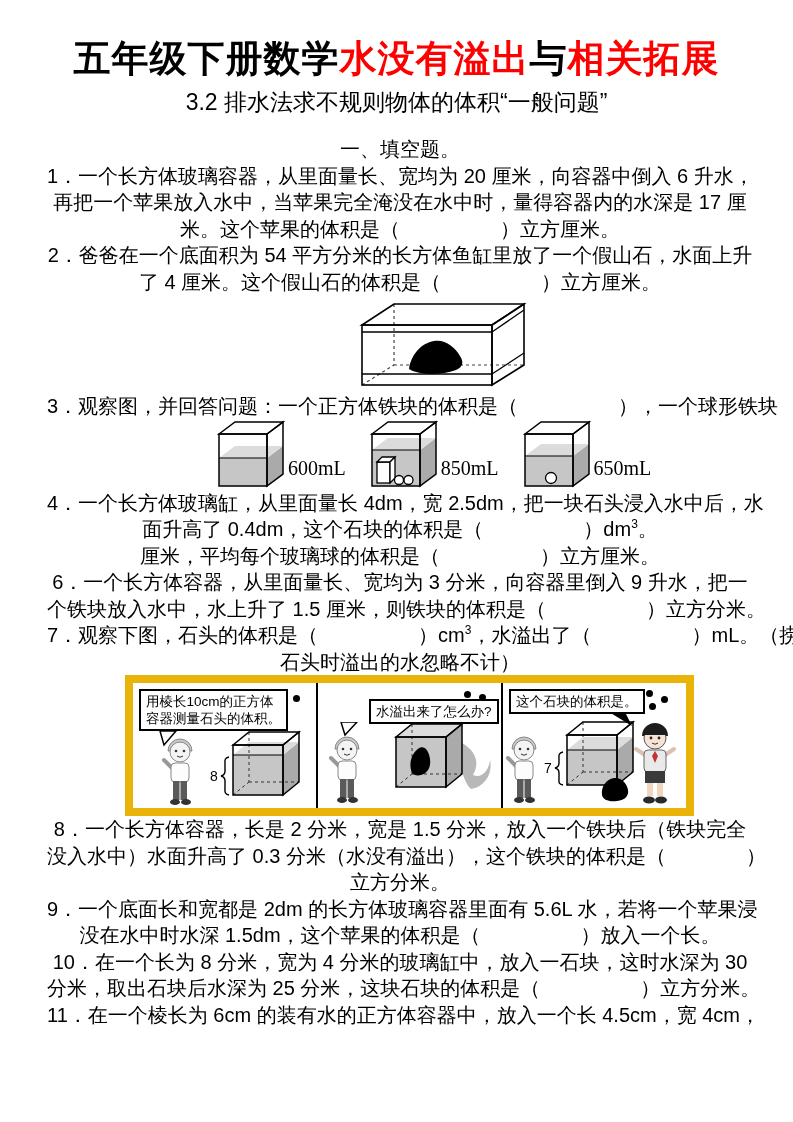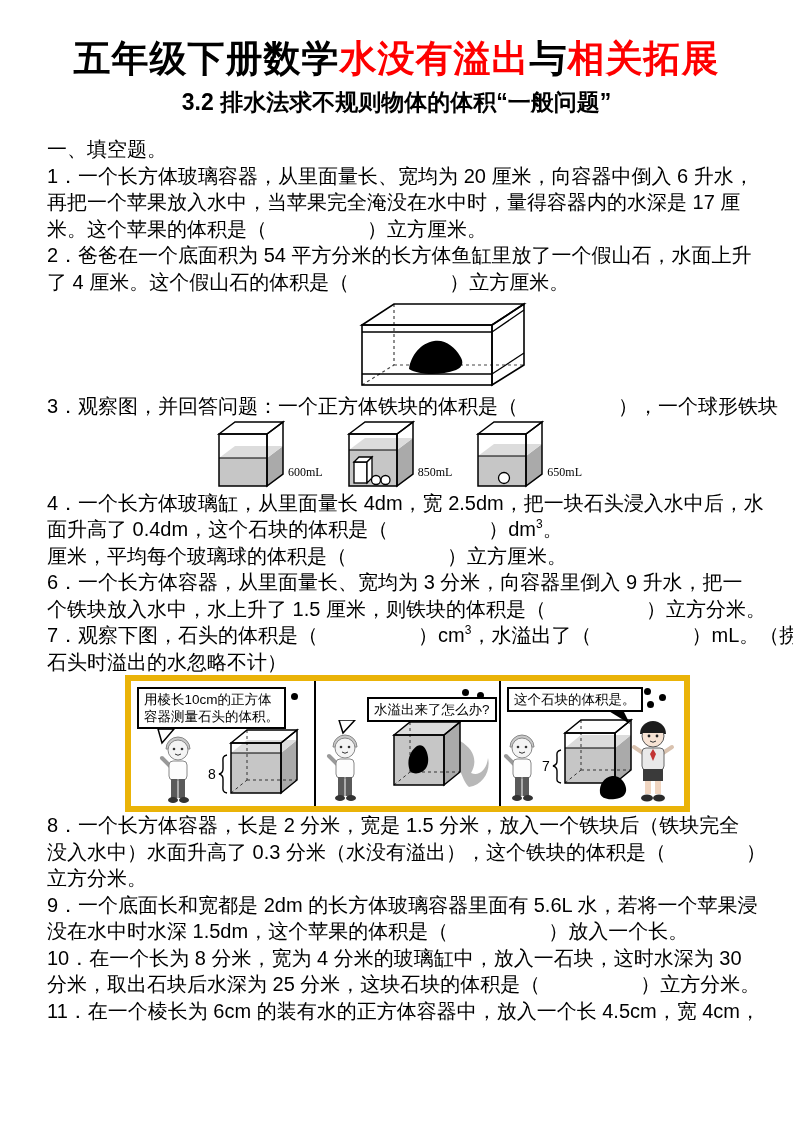--- a/index.html
+++ b/index.html
@@ -18,7 +18,7 @@
   }
   .title{margin:36px 0 0 0;text-align:center;font-size:37px;line-height:46px;font-weight:bold;letter-spacing:1px;}
   .title .tr{color:var(--title_red);}
-  .subtitle{margin:4px 0 0 0;text-align:center;font-size:23px;line-height:32px;font-weight:bold;}
+  .subtitle{margin:4px 0 0 0;text-align:center;font-size:23px;line-height:32px;font-weight:normal;}
   .content{padding:18px 40px 0 47px;}
   .line{font-size:20px;line-height:26.5px;white-space:pre;}
   .line sup{font-size:12px;line-height:0;}

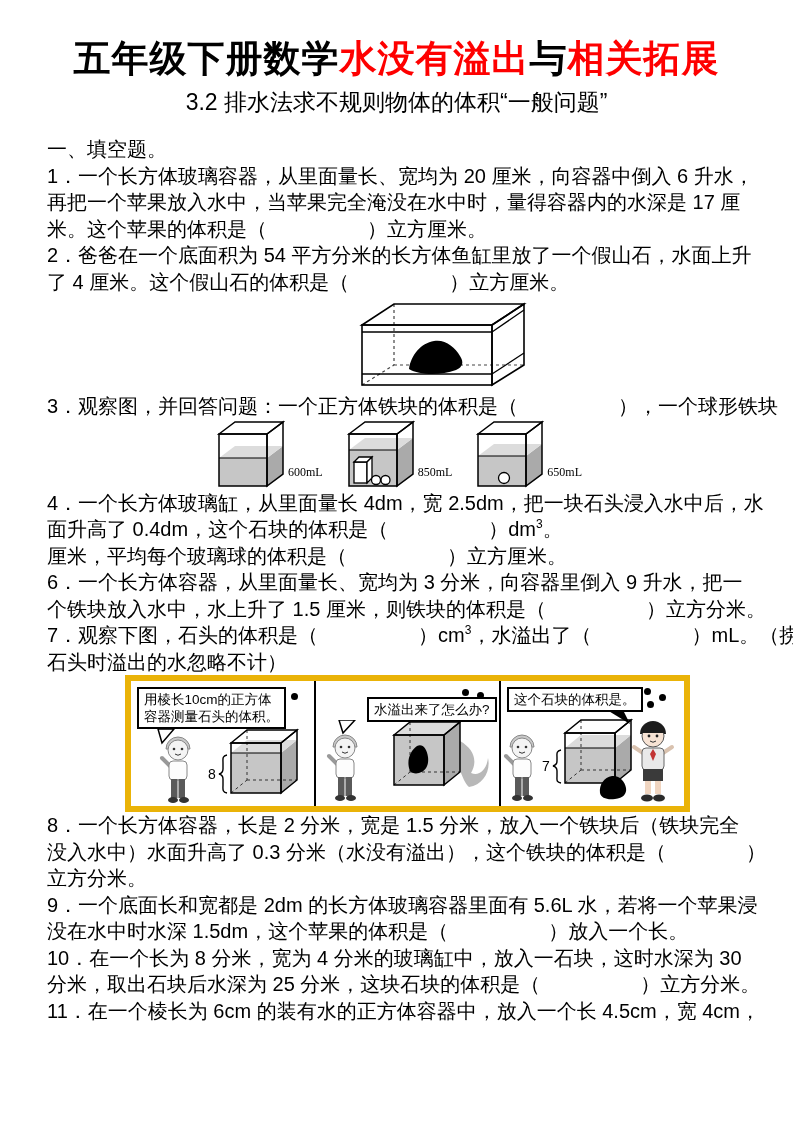--- a/index.html
+++ b/index.html
@@ -20,7 +20,7 @@
   .title .tr{color:var(--title_red);}
   .subtitle{margin:4px 0 0 0;text-align:center;font-size:23px;line-height:32px;font-weight:normal;}
   .content{padding:18px 40px 0 47px;}
-  .line{font-size:20px;line-height:26.5px;white-space:pre;}
+  .line{font-size:20px;line-height:26.5px;white-space:pre;text-align:center;}
   .line sup{font-size:12px;line-height:0;}
   
   .fig-tank{width:200px;height:98px;margin:0 0 0 290px;}

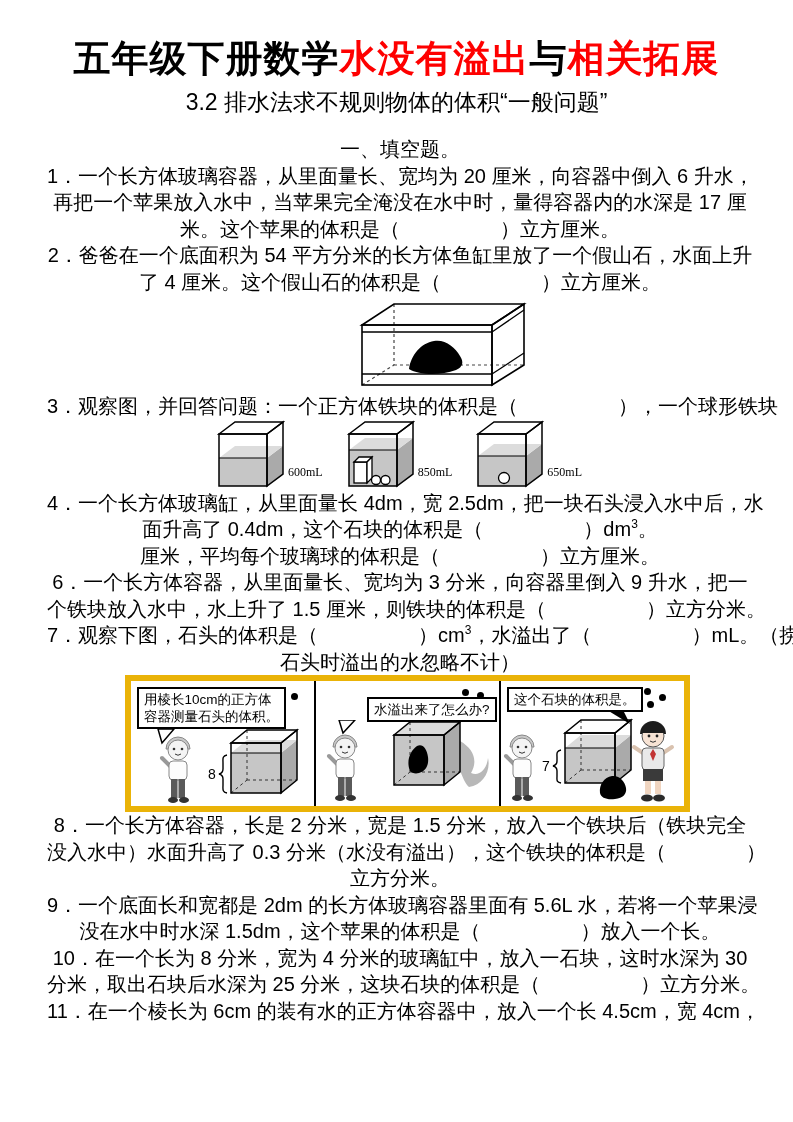--- a/index.html
+++ b/index.html
@@ -27,7 +27,7 @@
   
   .fig-containers{display:flex;align-items:flex-end;height:70px;margin:0 0 0 170px;}
   .cgroup{display:flex;align-items:flex-end;margin-right:24px;}
-  .clabel{font-family:"Liberation Serif","DejaVu Serif",serif;font-size:12px;line-height:1;margin:0 0 12px 3px;}
+  .clabel{font-family:"Liberation Serif","DejaVu Serif",serif;font-size:20px;line-height:1;margin:0 0 12px 3px;}
   
   .comic{margin:0 0 0 78px;width:553px;height:125px;border:6px solid #eab308;display:flex;background:#fff;}
   .panel{position:relative;width:184.3px;border-right:2px solid #000;overflow:hidden;}

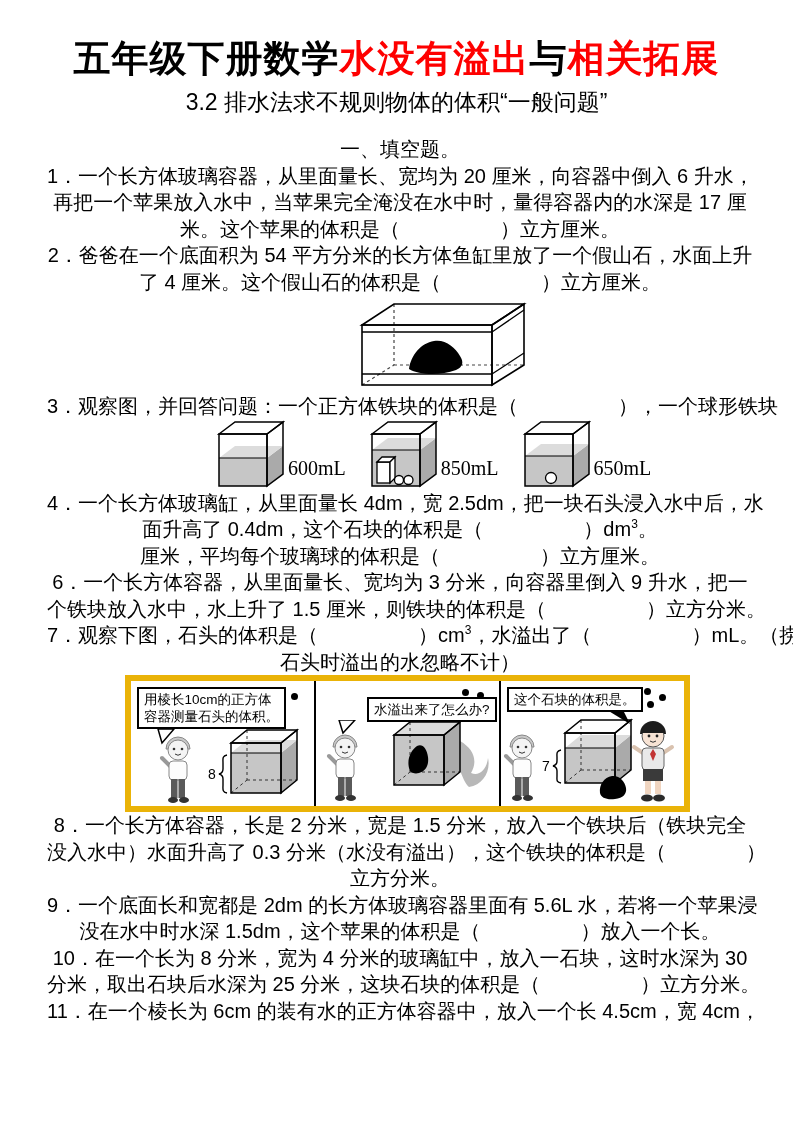--- a/index.html
+++ b/index.html
@@ -29,7 +29,7 @@
   .cgroup{display:flex;align-items:flex-end;margin-right:24px;}
   .clabel{font-family:"Liberation Serif","DejaVu Serif",serif;font-size:20px;line-height:1;margin:0 0 12px 3px;}
   
-  .comic{margin:0 0 0 78px;width:553px;height:125px;border:6px solid #eab308;display:flex;background:#fff;}
+  .comic{margin:0 0 0 78px;width:553px;height:125px;border:8px solid #eab308;display:flex;background:#fff;}
   .panel{position:relative;width:184.3px;border-right:2px solid #000;overflow:hidden;}
   .panel:last-child{border-right:none;}
   .bubble{position:absolute;border:2px solid #000;background:#fff;padding:2px 5px;

